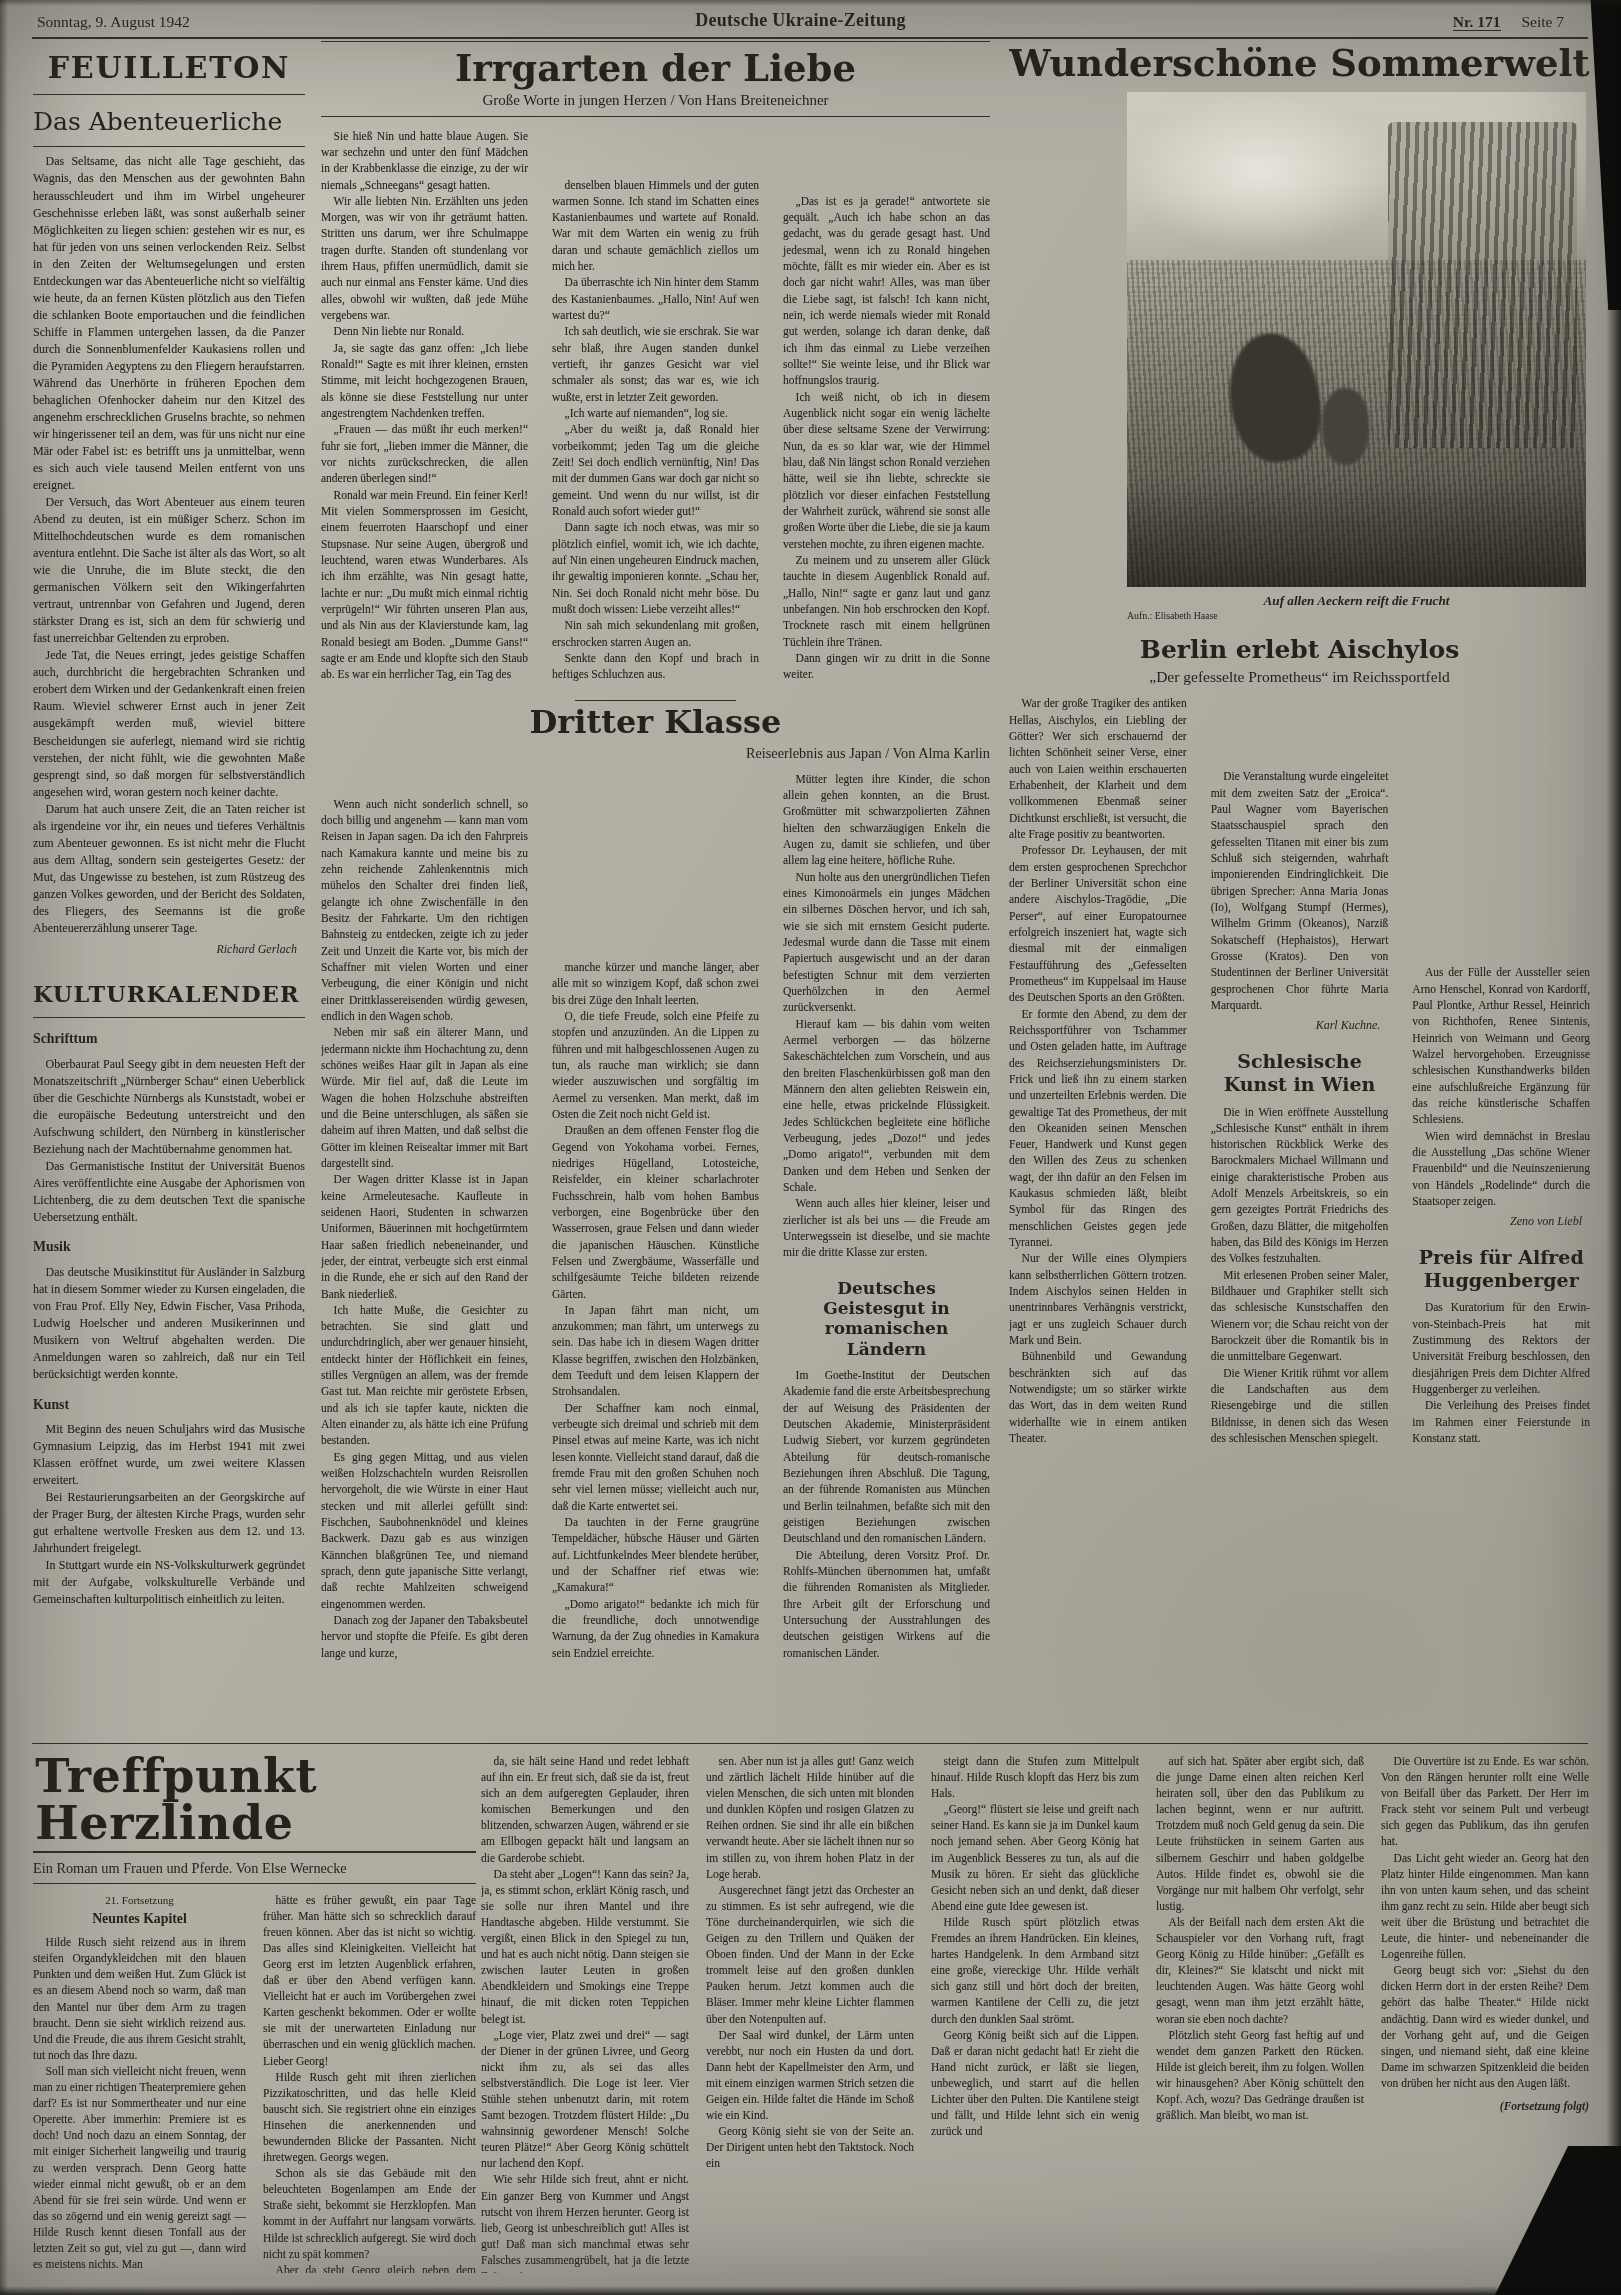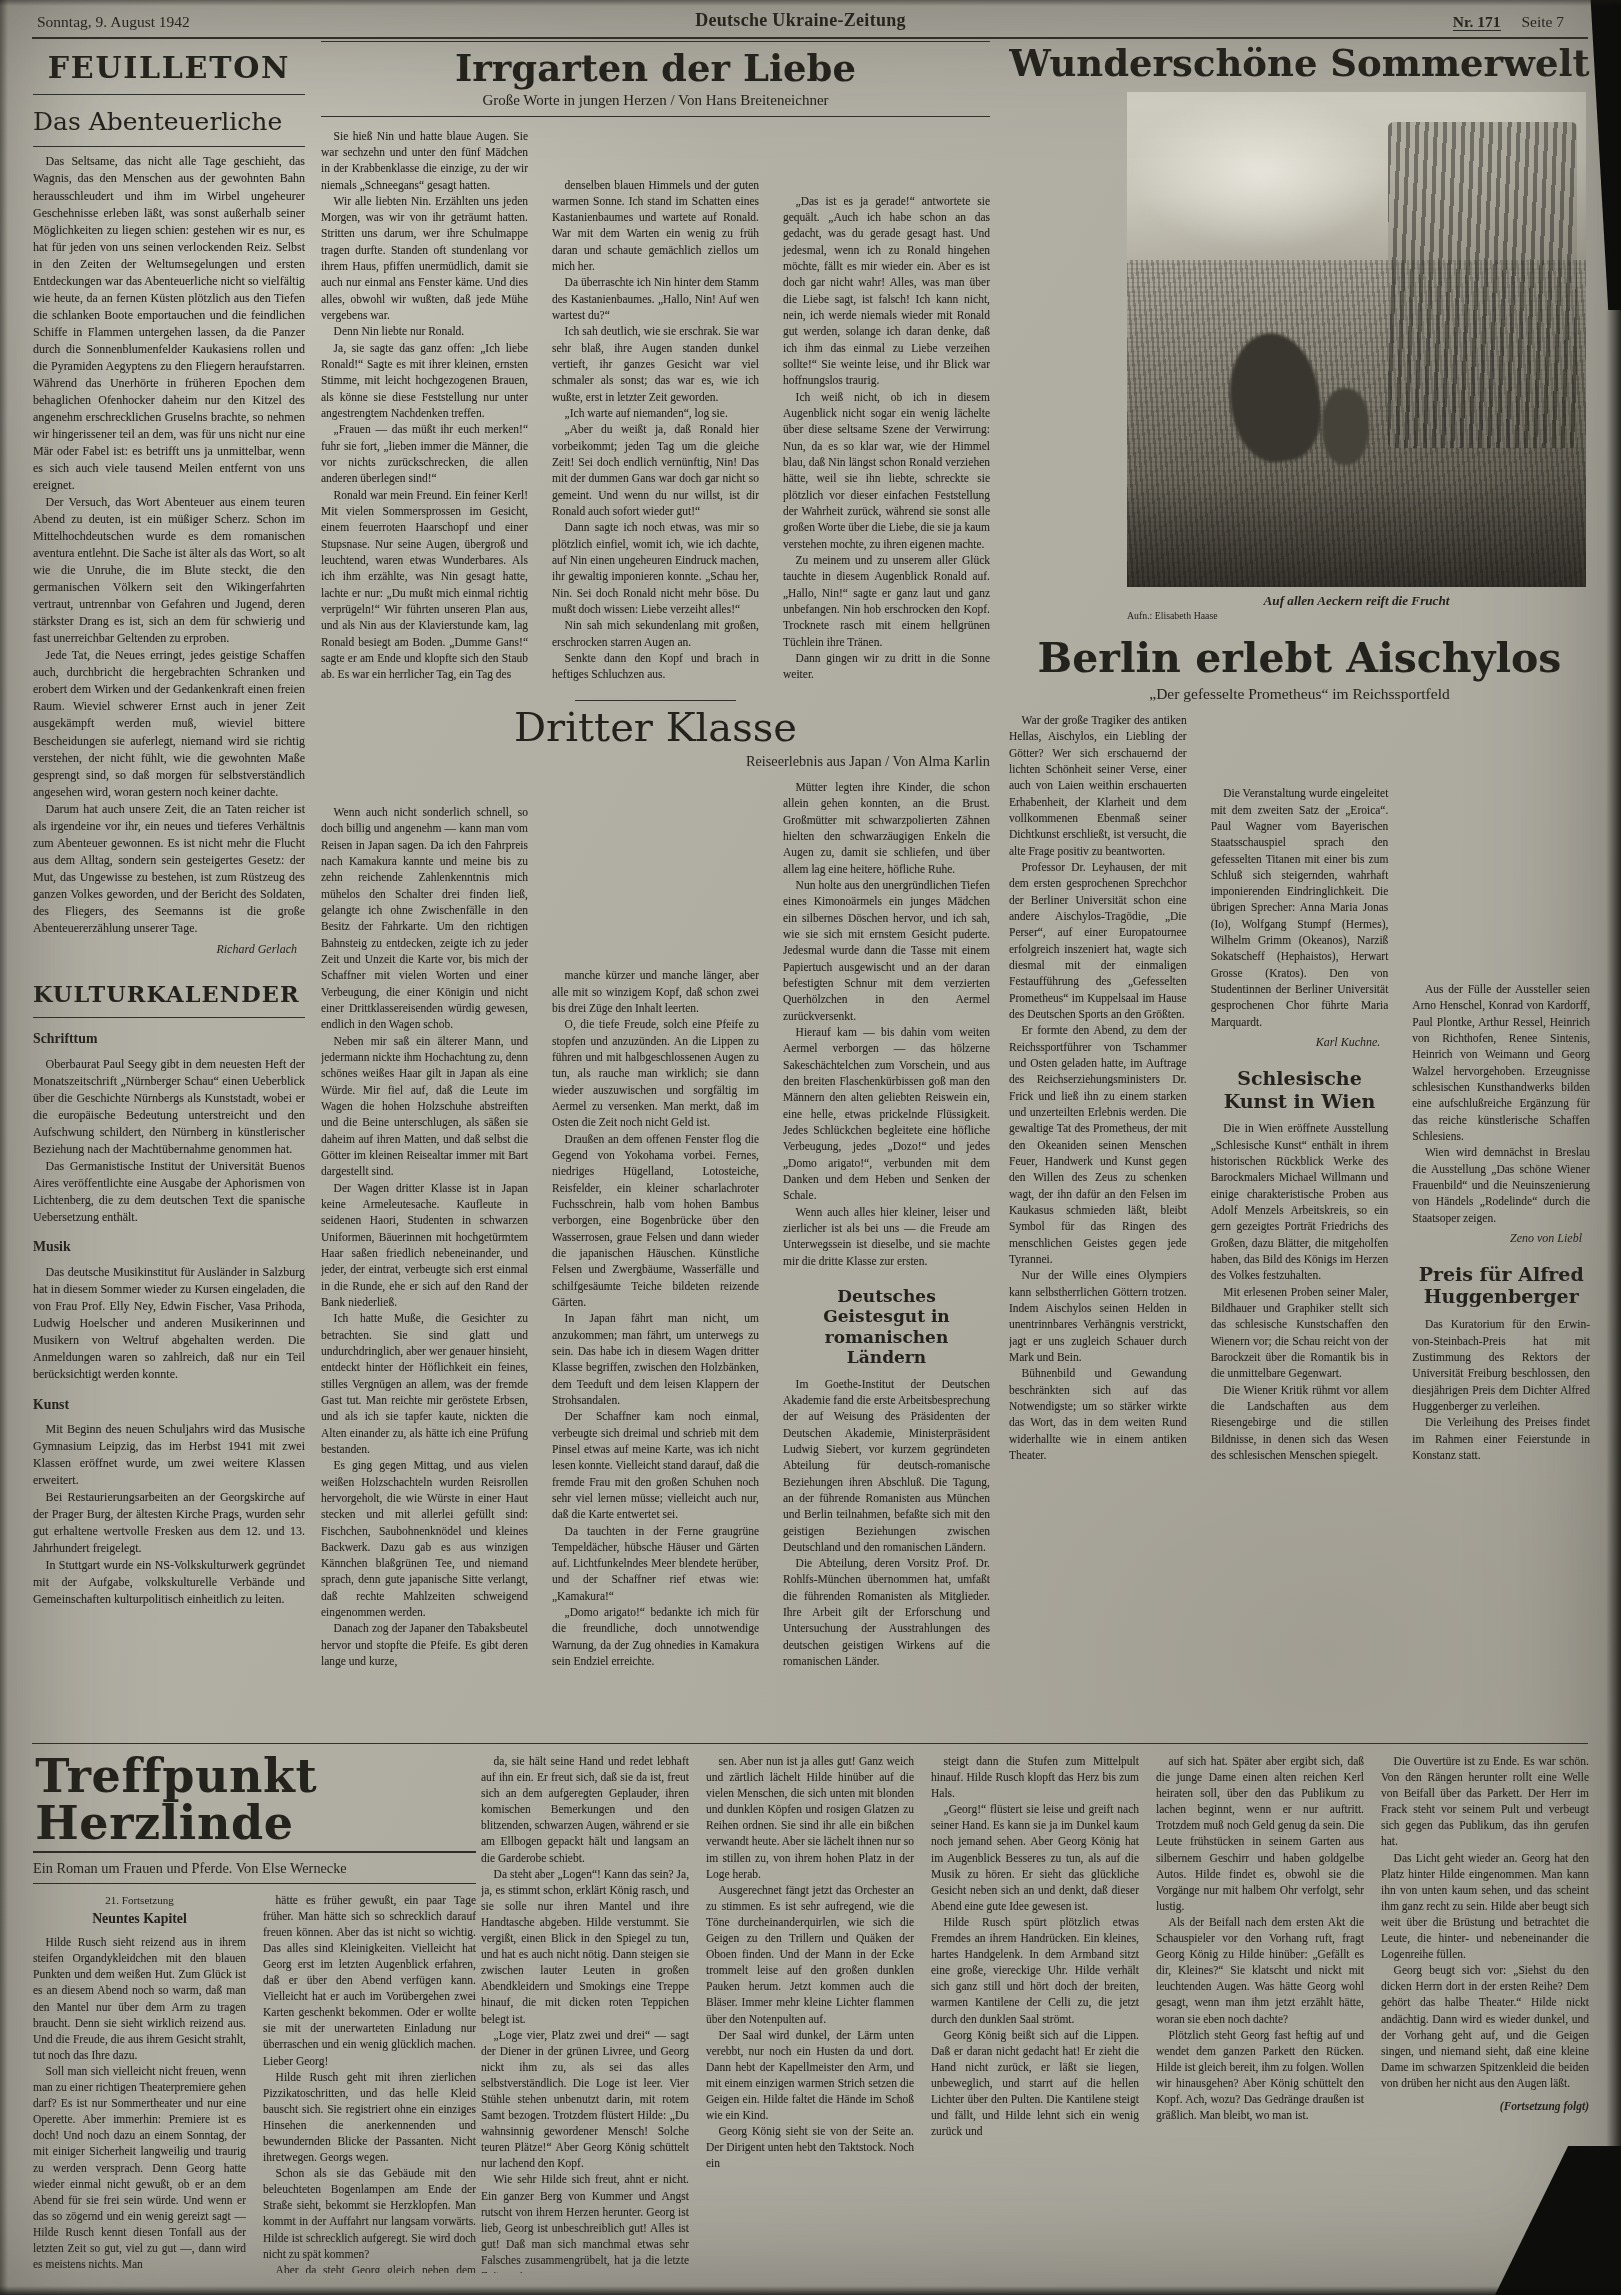--- a/index.html
+++ b/index.html
@@ -68,7 +68,7 @@
   .cap{text-align:center;font-size:13.2px;font-style:italic;font-weight:bold;}
   .credit{font-size:9.8px;margin-top:1.7px;}
   #ai-head{margin:16px 0 9.2px;}
-  #ai-head h1{font-family:"DejaVu Serif","Liberation Serif",serif;font-size:41px;font-weight:bold;margin:0;line-height:1.05;}
+  #ai-head h1{font-family:"DejaVu Serif","Liberation Serif",serif;font-size:25px;font-weight:bold;margin:0;line-height:1.05;}
   #ai-head .sub{font-size:15.5px;margin-top:4.6px;}
   #right .inline-head{font-size:19px;}
 

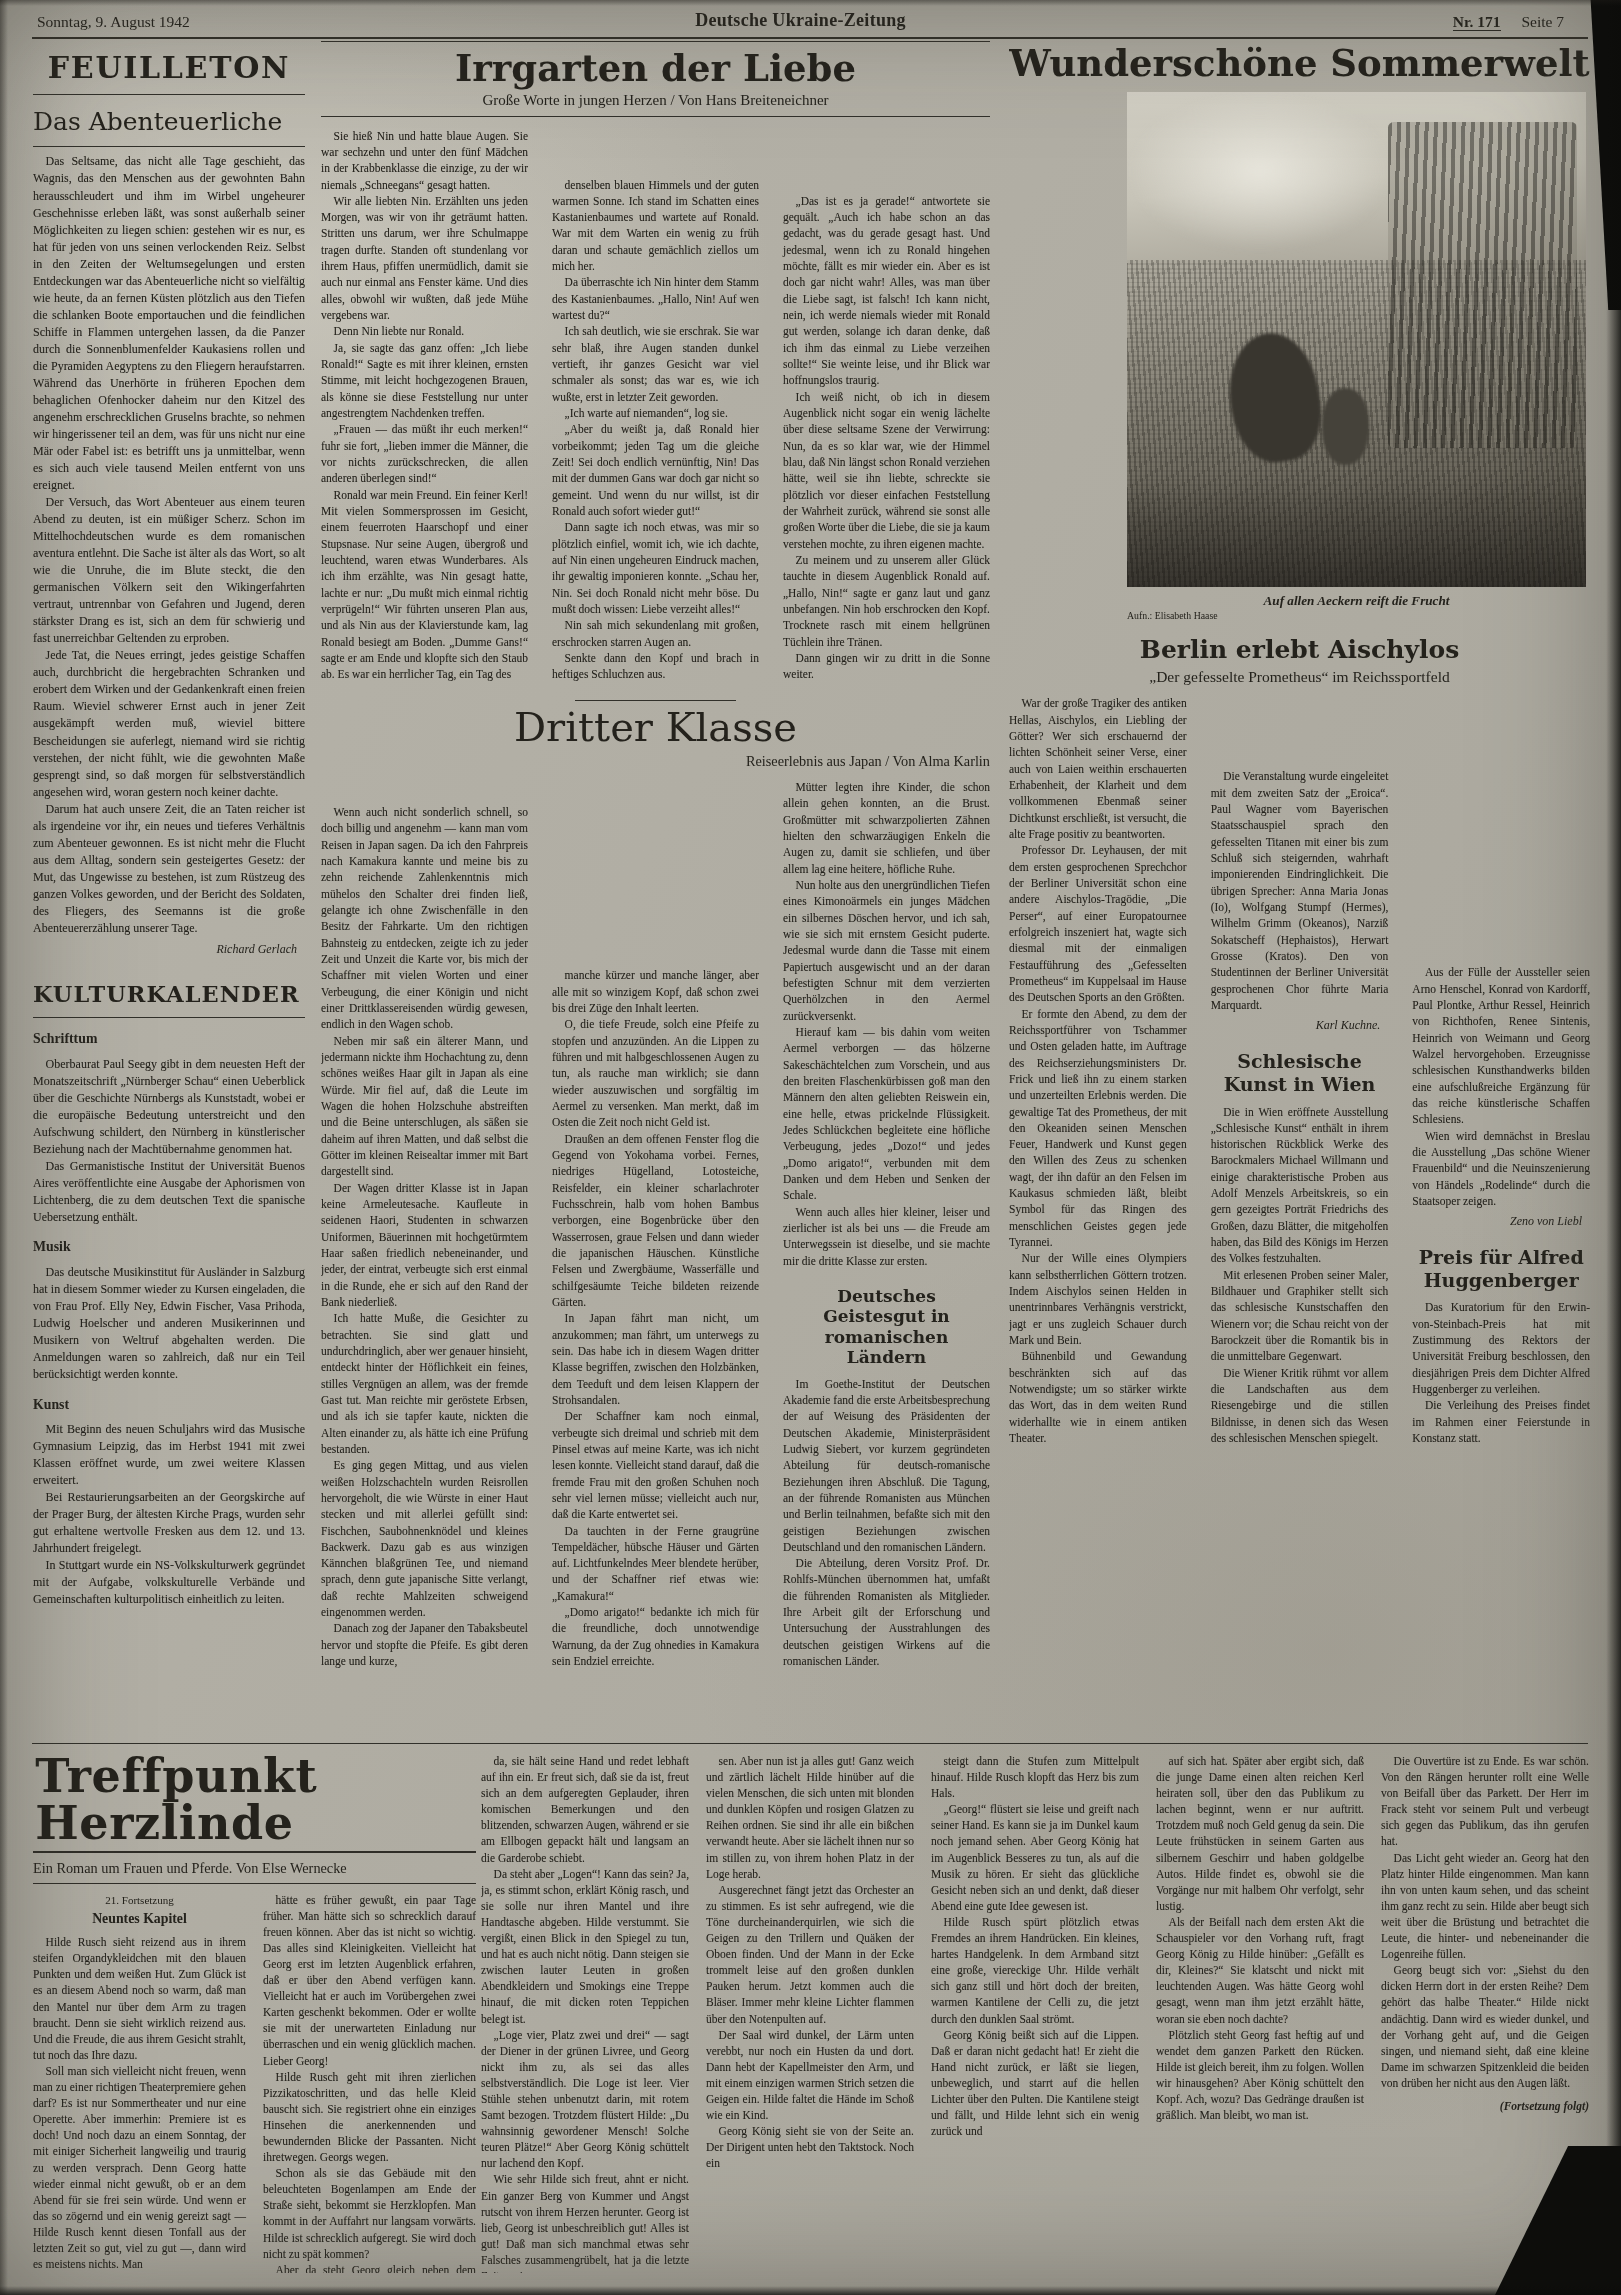--- a/index.html
+++ b/index.html
@@ -47,7 +47,7 @@
   #irr-head h1{font-family:"DejaVu Serif","Liberation Serif",serif;font-size:37px;font-weight:bold;margin:0;line-height:1.05;}
   #irr-head .sub{font-size:15px;margin-top:4.6px;}
   #dk-head{margin:17px 0 9.2px;}
-  #dk-head h1{font-family:"DejaVu Serif","Liberation Serif",serif;font-size:40px;font-weight:normal;margin:0;line-height:1.05;}
+  #dk-head h1{font-family:"DejaVu Serif","Liberation Serif",serif;font-size:32px;font-weight:bold;margin:0;line-height:1.05;}
   #dk-head .sub{font-size:14.3px;margin-top:4.6px;text-align:right;}
 
   

